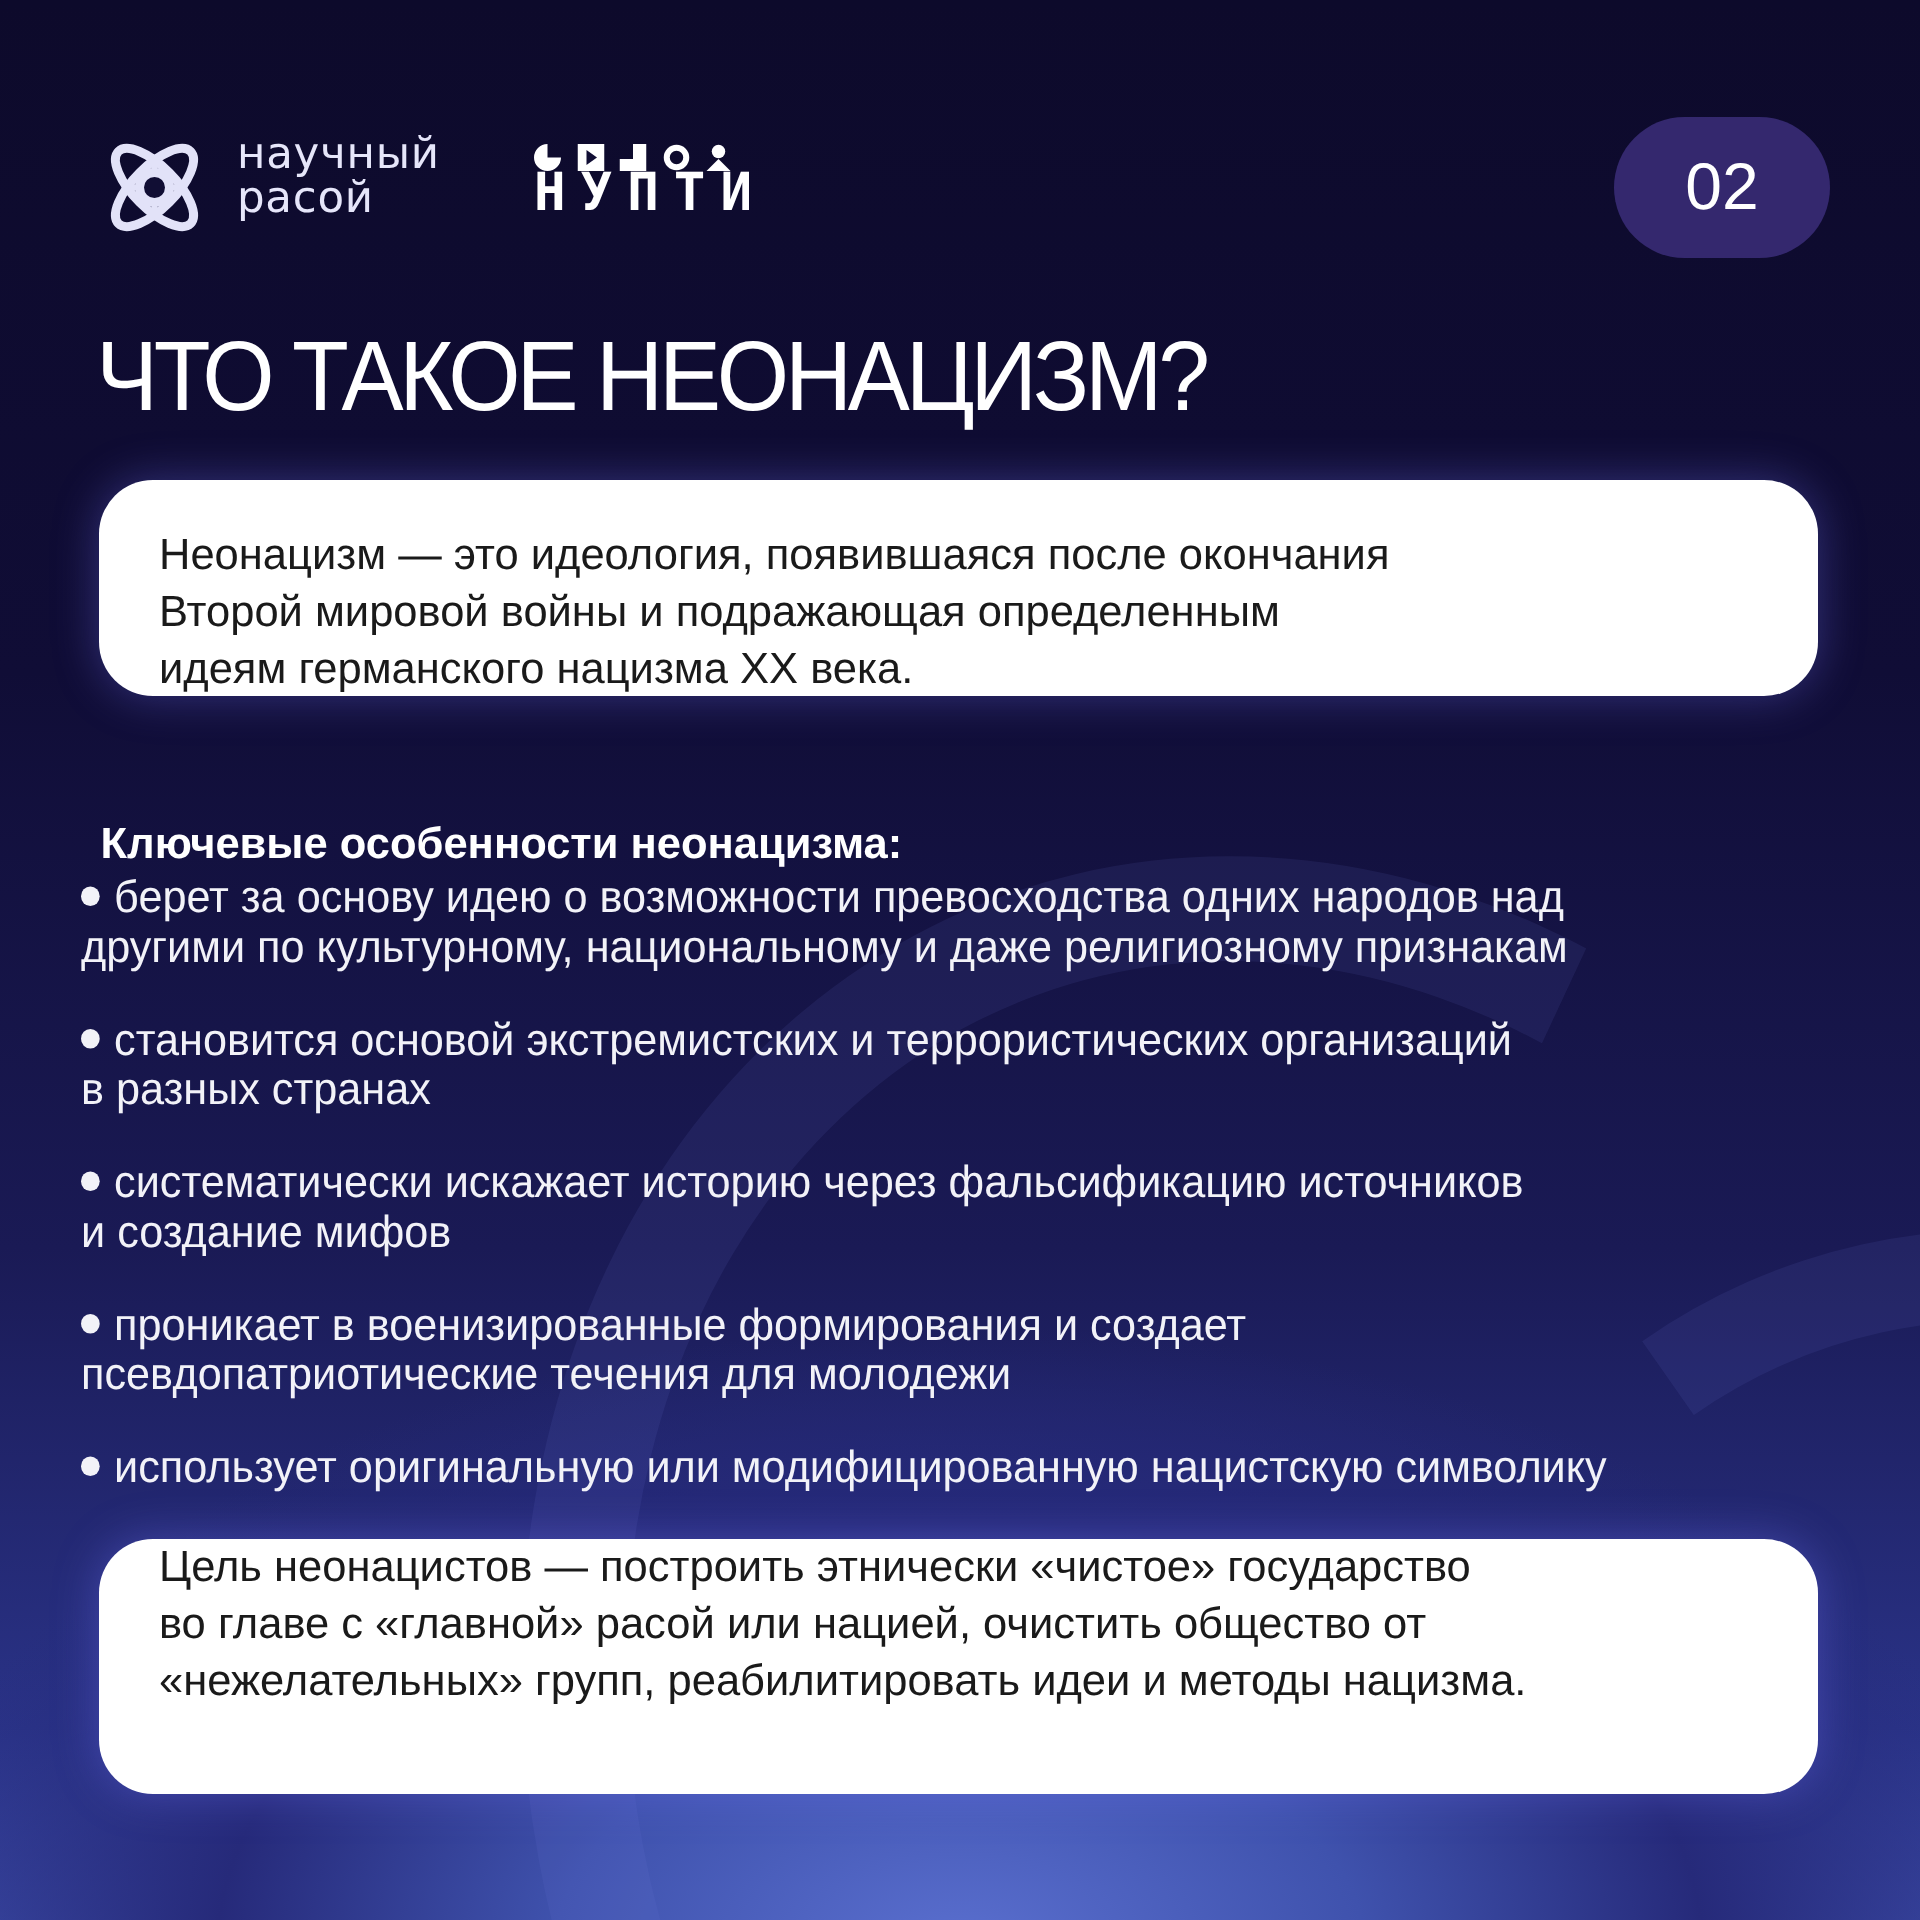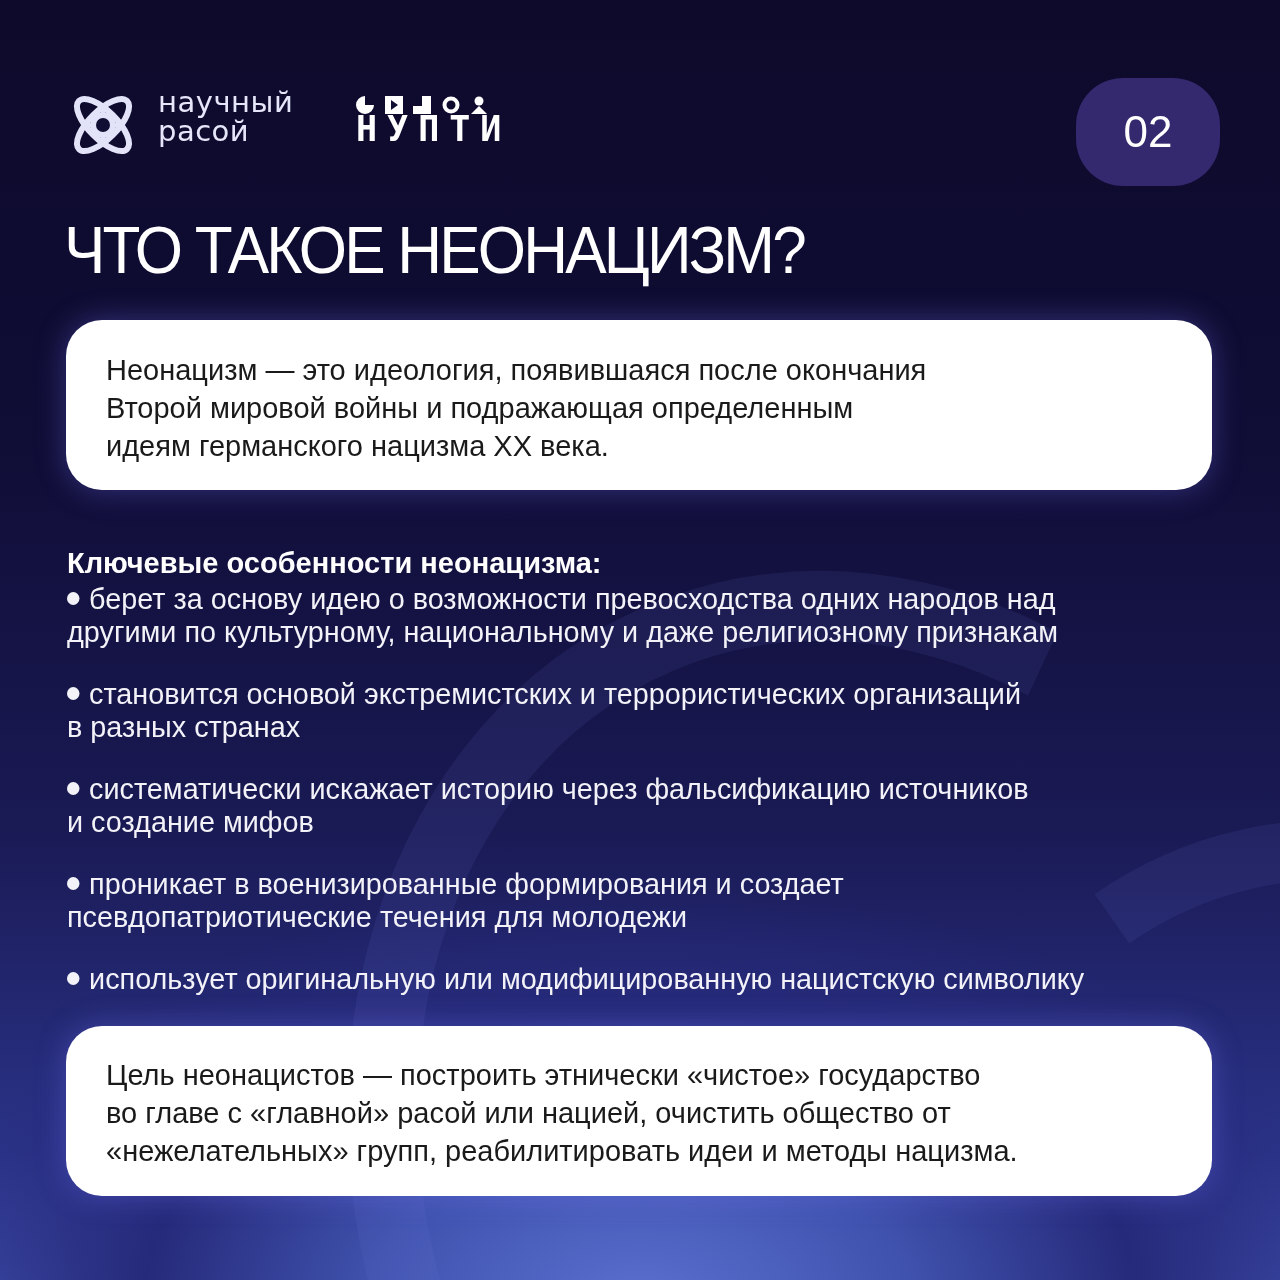--- a/index.html
+++ b/index.html
@@ -32,7 +32,7 @@
       letter-spacing: 10px; line-height: 30px; margin-top: 0; color: #fff;
     }
     .page-badge {
-      position: absolute; left: 1076px; top: 78px; width: 144px; height: 108px;
+      position: absolute; left: 1076px; top: 78px; width: 144px; height: 94px;
       border-radius: 47px; background: #34286e;
       display: flex; align-items: center; justify-content: center;
       font-size: 44px; color: #fff;

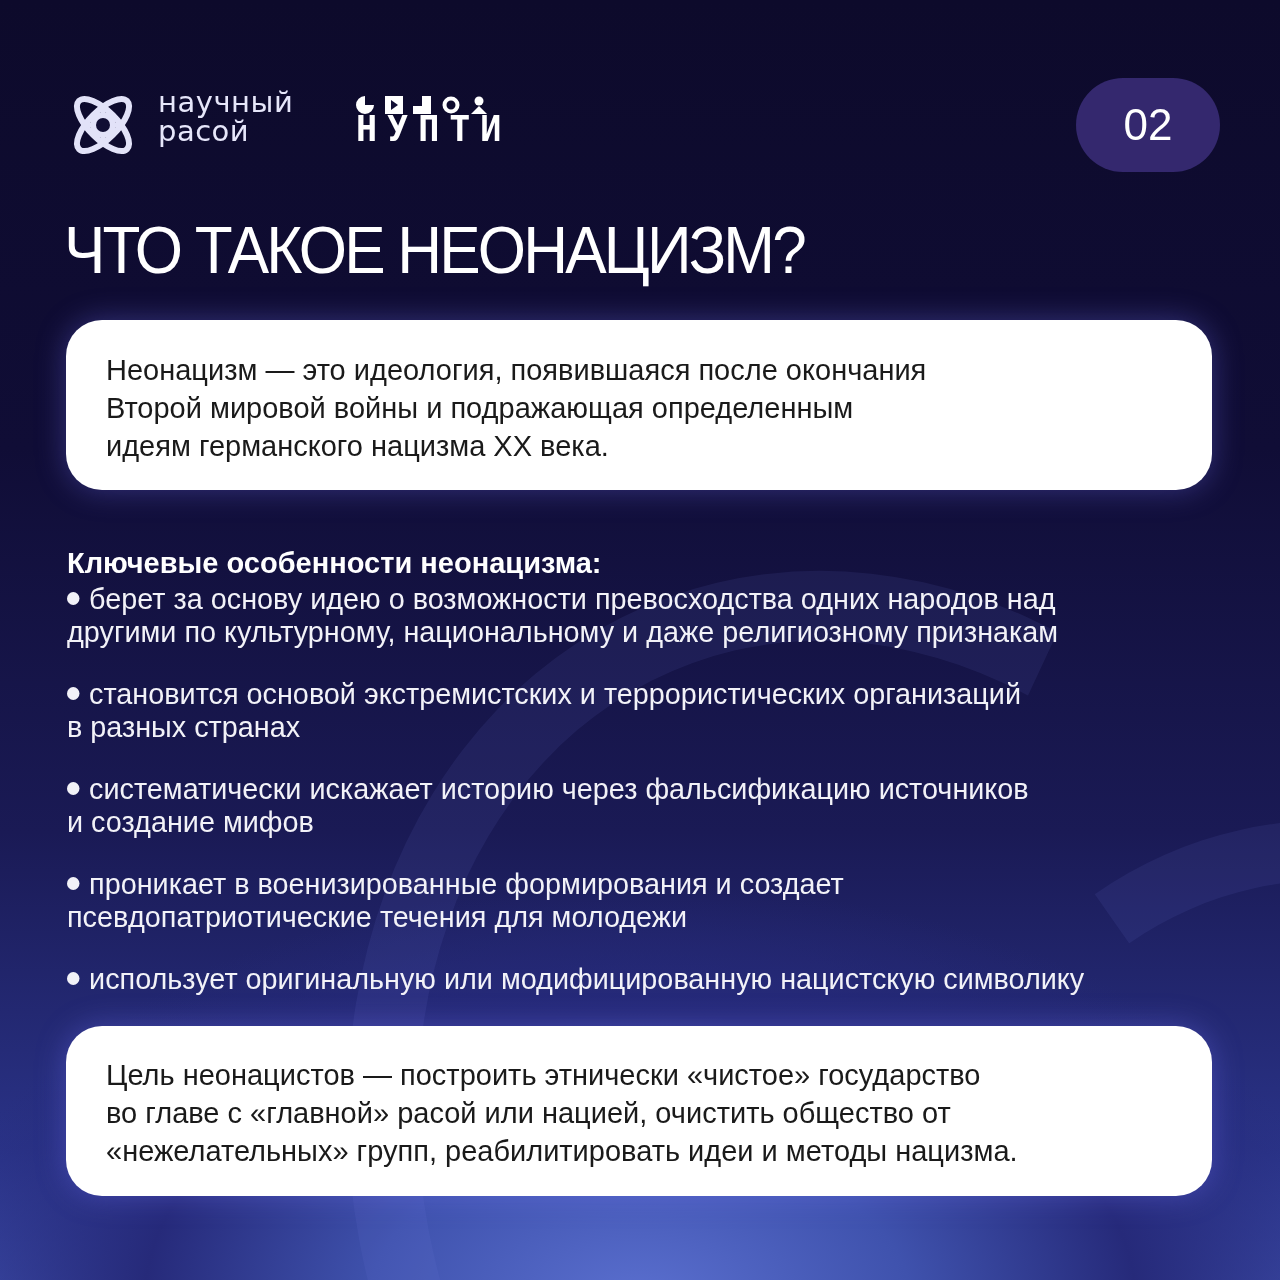--- a/index.html
+++ b/index.html
@@ -49,7 +49,7 @@
       box-sizing: border-box; padding-left: 40px;
       font-size: 29px; line-height: 38px;
     }
-    .card-def { top: 320px; height: 170px; padding-top: 31px; }
+    .card-def { top: 320px; height: 144px; padding-top: 31px; }
     .card-goal { top: 1026px; height: 170px; padding-top: 30px; }
     .card p { margin: 0; white-space: pre-line; }
 

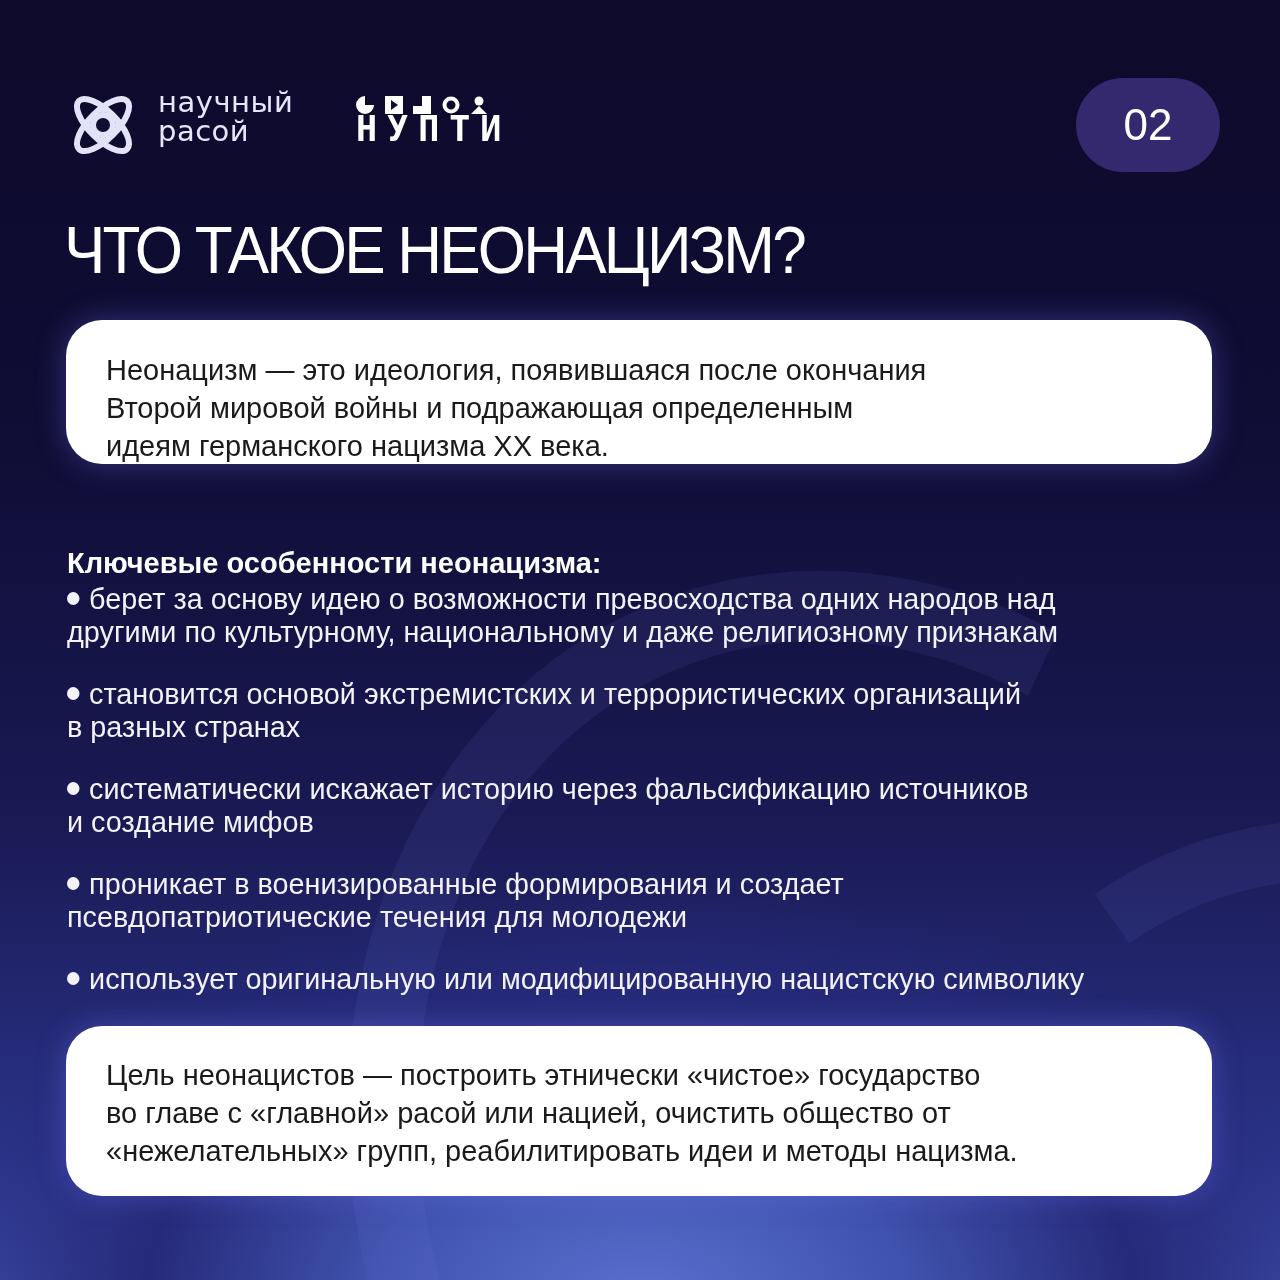--- a/index.html
+++ b/index.html
@@ -57,7 +57,7 @@
       position: absolute; left: 67px; top: 547px; margin: 0;
       font-size: 29px; font-weight: bold; color: #fff;
     }
-    .features { position: absolute; left: 67px; top: 582px; width: 1180px; margin: 0; padding: 0; list-style: none; }
+    .features { position: absolute; left: 54px; top: 582px; width: 1180px; margin: 0; padding: 0; list-style: none; }
     .features li {
       font-size: 30px; line-height: 33px; color: #f2f2f8; white-space: pre-line;
       transform: scaleX(0.96); transform-origin: left;

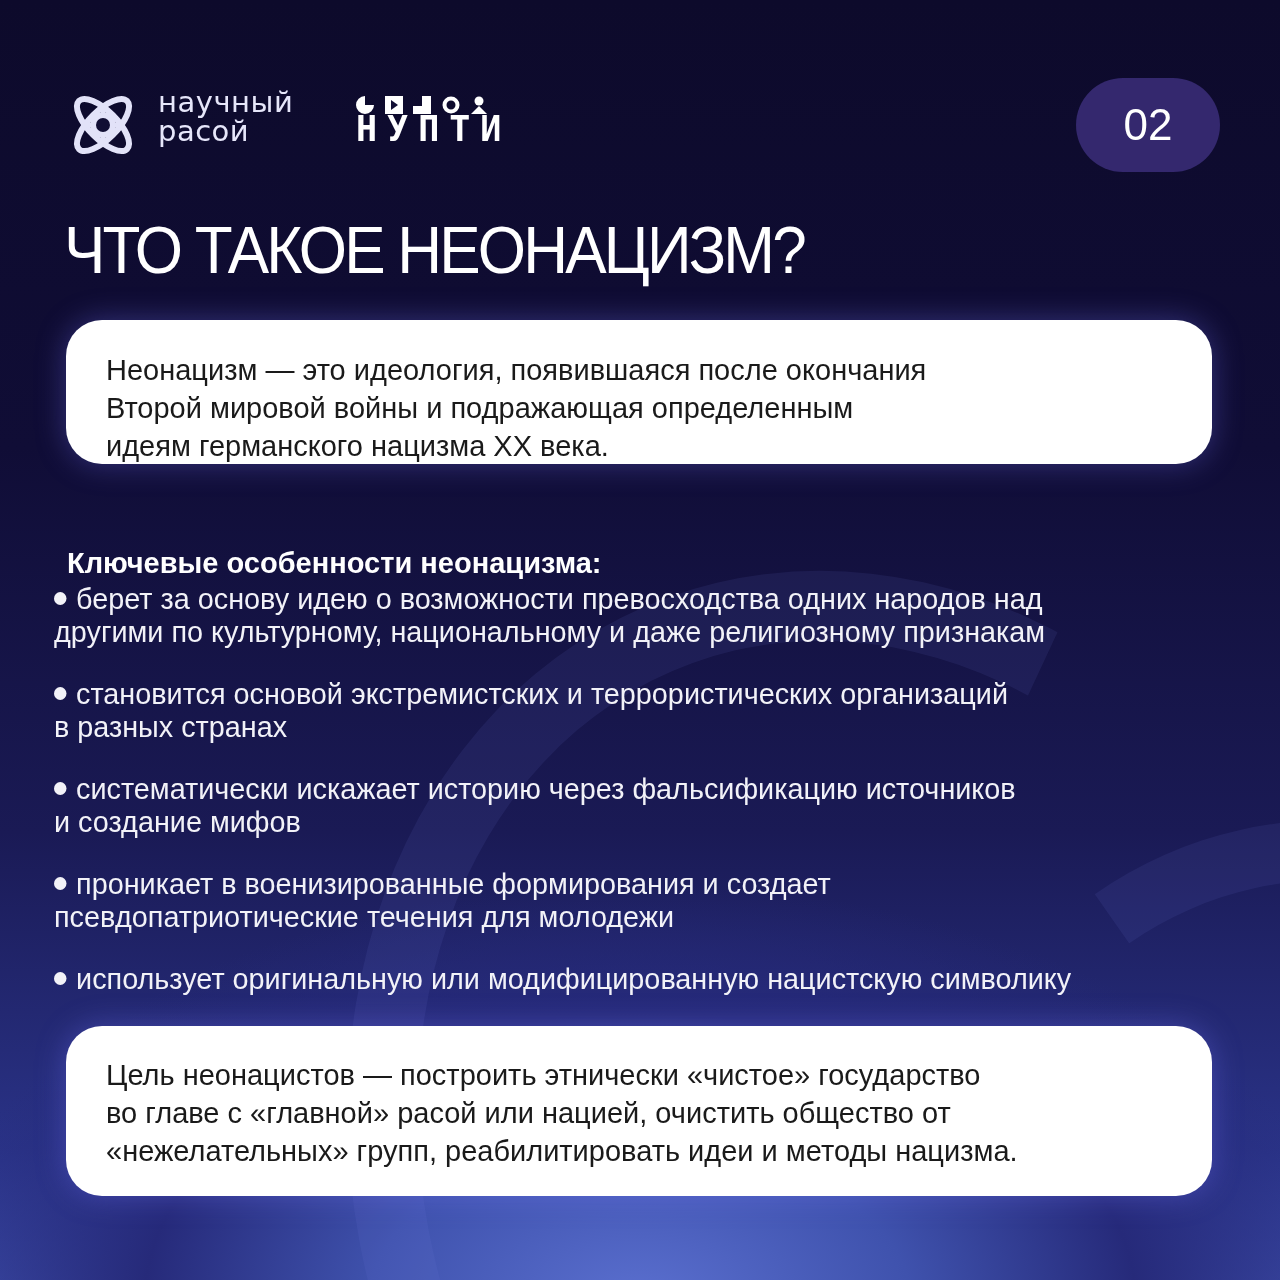--- a/index.html
+++ b/index.html
@@ -50,7 +50,7 @@
       font-size: 29px; line-height: 38px;
     }
     .card-def { top: 320px; height: 144px; padding-top: 31px; }
-    .card-goal { top: 1026px; height: 170px; padding-top: 30px; }
+    .card-goal { top: 1026px; height: 170px; }
     .card p { margin: 0; white-space: pre-line; }
 
     .features-heading {

